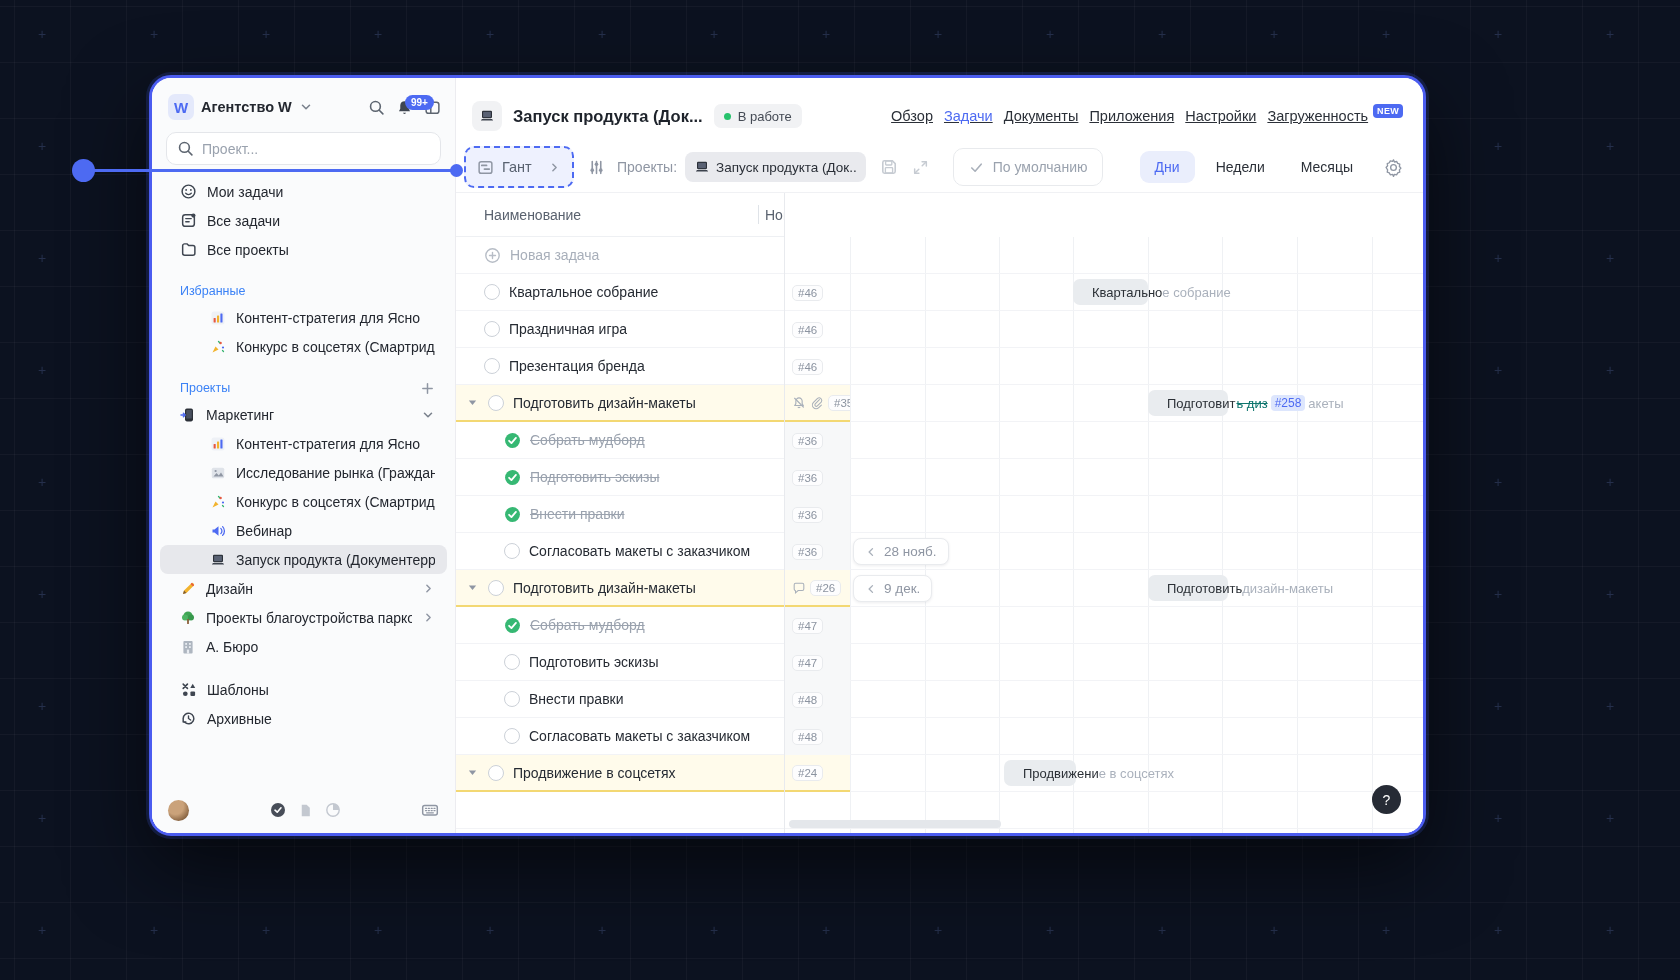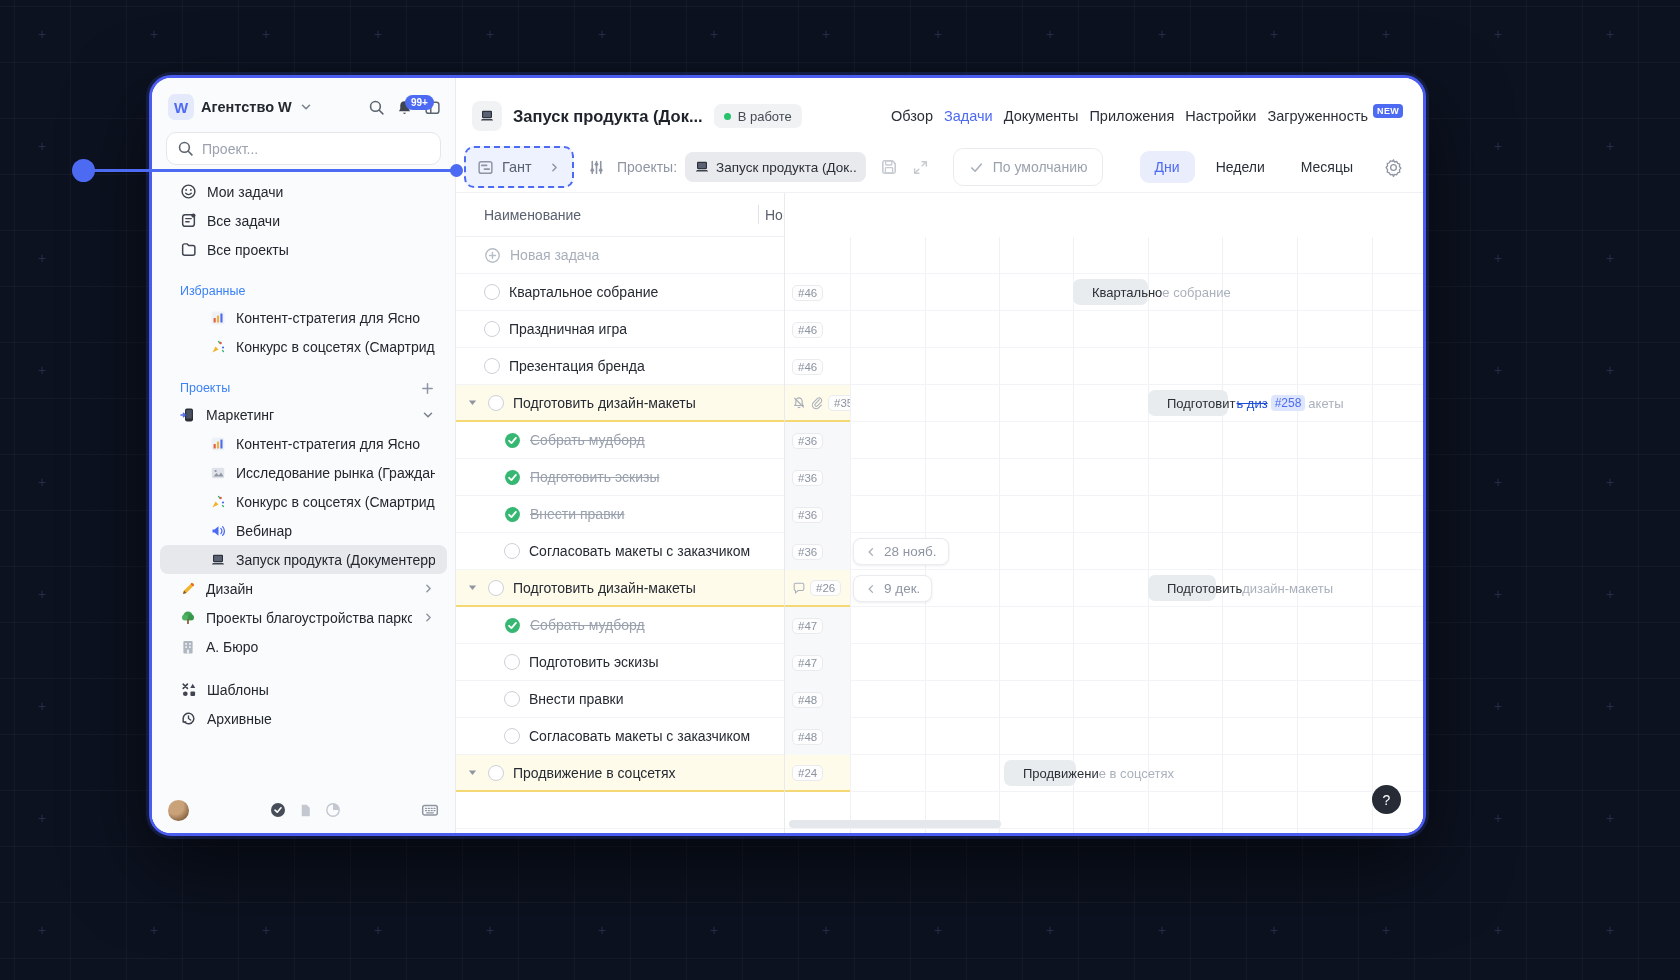--- a/index.html
+++ b/index.html
@@ -56,7 +56,7 @@
   .status { height:24px; border-radius:7px; background:#f1f2f4; display:inline-flex; gap:7px;
     align-items:center; padding:0 10px; font-size:13px; color:#454b55; flex:none; }
   .status .dot { width:7px; height:7px; border-radius:50%; }
-  .tabs { margin-left:auto; display:flex; gap:11px; align-items:center; font-size:14.5px; color:#2b3038; white-space:nowrap; }
+  .tabs { margin-left:auto; display:flex; gap:11px; align-items:center; font-size:14.5px; color:#2b3038; white-space:nowrap;text-decoration:underline; }
   .tab { cursor:default; }
   .tab.active { color:var(--accent); font-weight:500; }
   .newtag { display:inline-block; background:var(--accent); color:#fff; font-size:9px; font-weight:700;

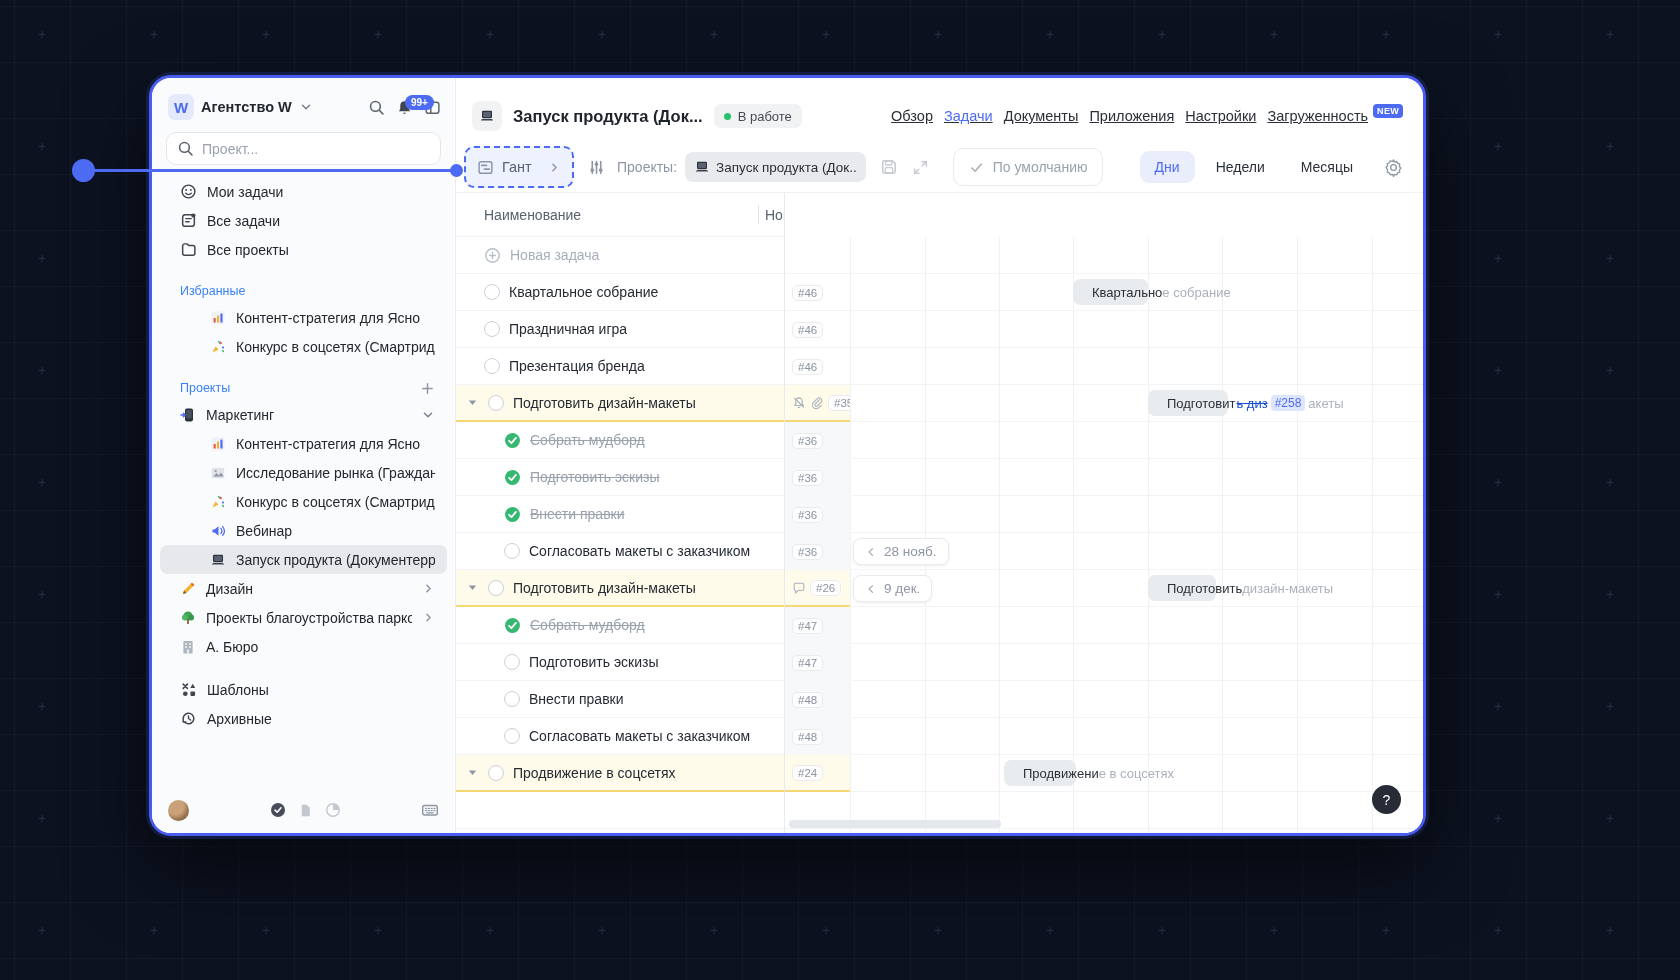--- a/index.html
+++ b/index.html
@@ -117,7 +117,7 @@
     z-index:3; overflow:visible; }
   .sg-in { color:#2b3036; font-weight:500; }
   .sg-out { color:#aab1bc; }
-  .sg-struck { color:#1d4ed8; text-decoration:line-through; margin-left:1px; }
+  .sg-struck { color:#0f766e; text-decoration:line-through; margin-left:1px; }
   .sg-chip { background:#dde6fd; color:var(--accent); border-radius:4px; padding:1px 4px;
     margin:0 3px; font-size:12px; }
   .g-chip-nav { position:absolute; left:68px; height:27px; background:#fff; border:1px solid #e9ebee;

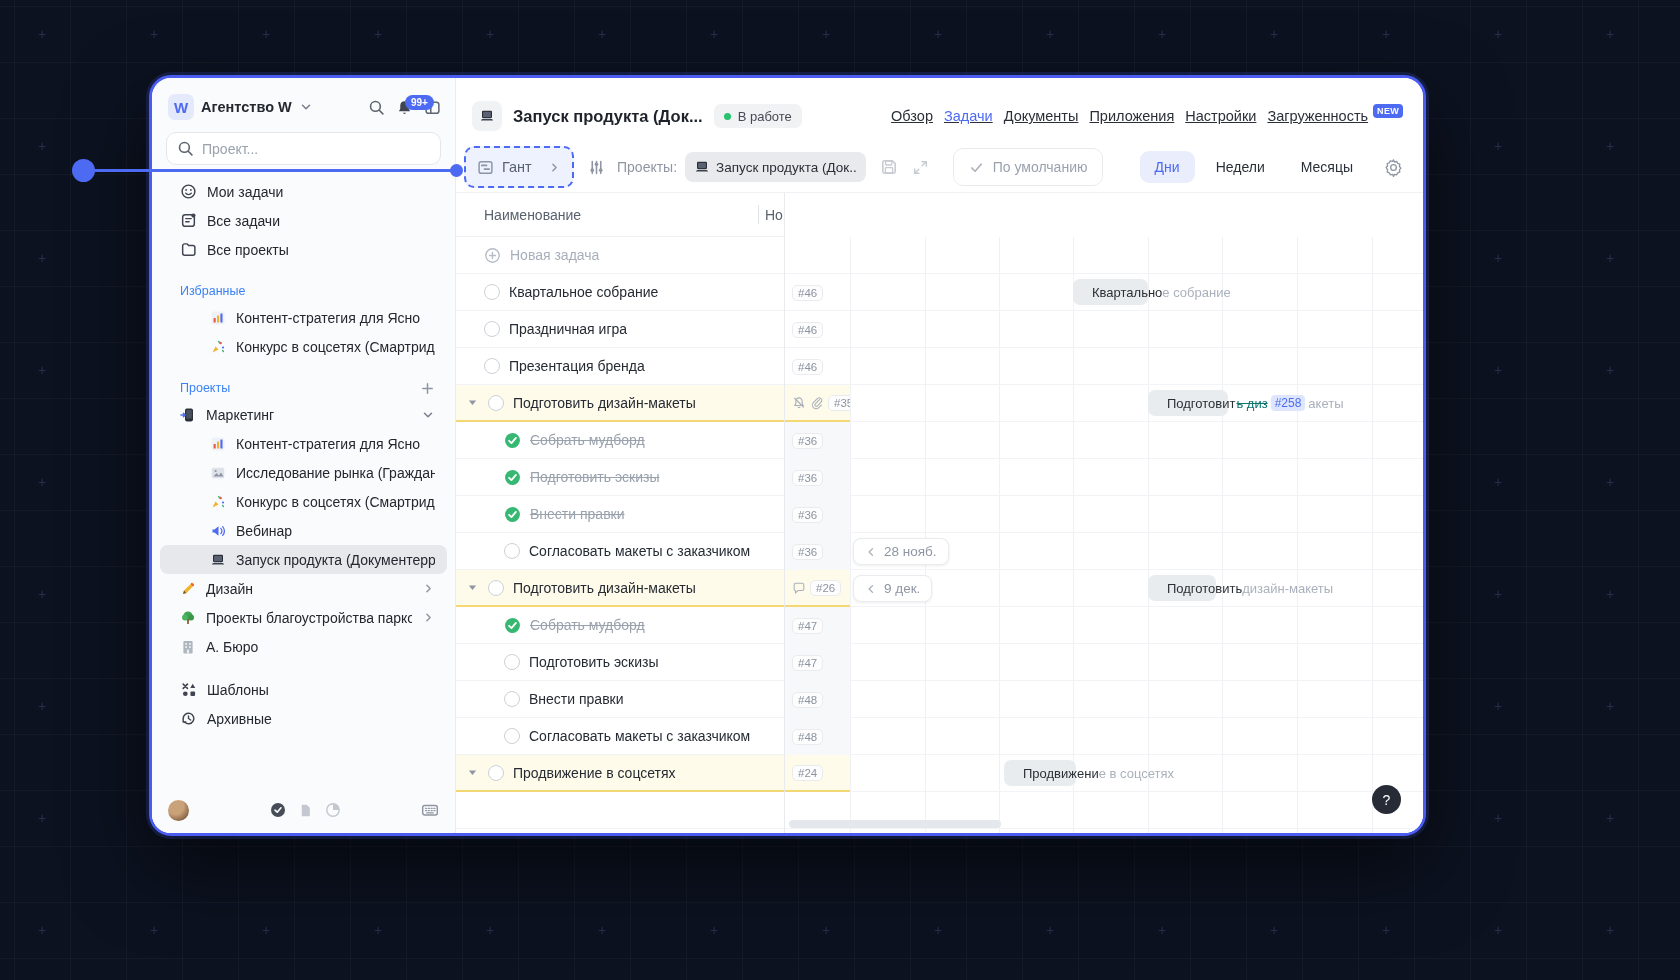--- a/index.html
+++ b/index.html
@@ -901,7 +901,7 @@
                 <span class="sg-chip">#258</span>
                 <span class="sg-out">акеты</span>
               </div>
-              <div class="g-bar" style="left: 363px; top: 338px; width: 68px;">
+              <div class="g-bar" style="left: 363px; top: 338px; width: 80px;">
                 <span class="sg-in">Подготовить</span>
                 <span class="sg-out"> дизайн-макеты</span>
               </div>

